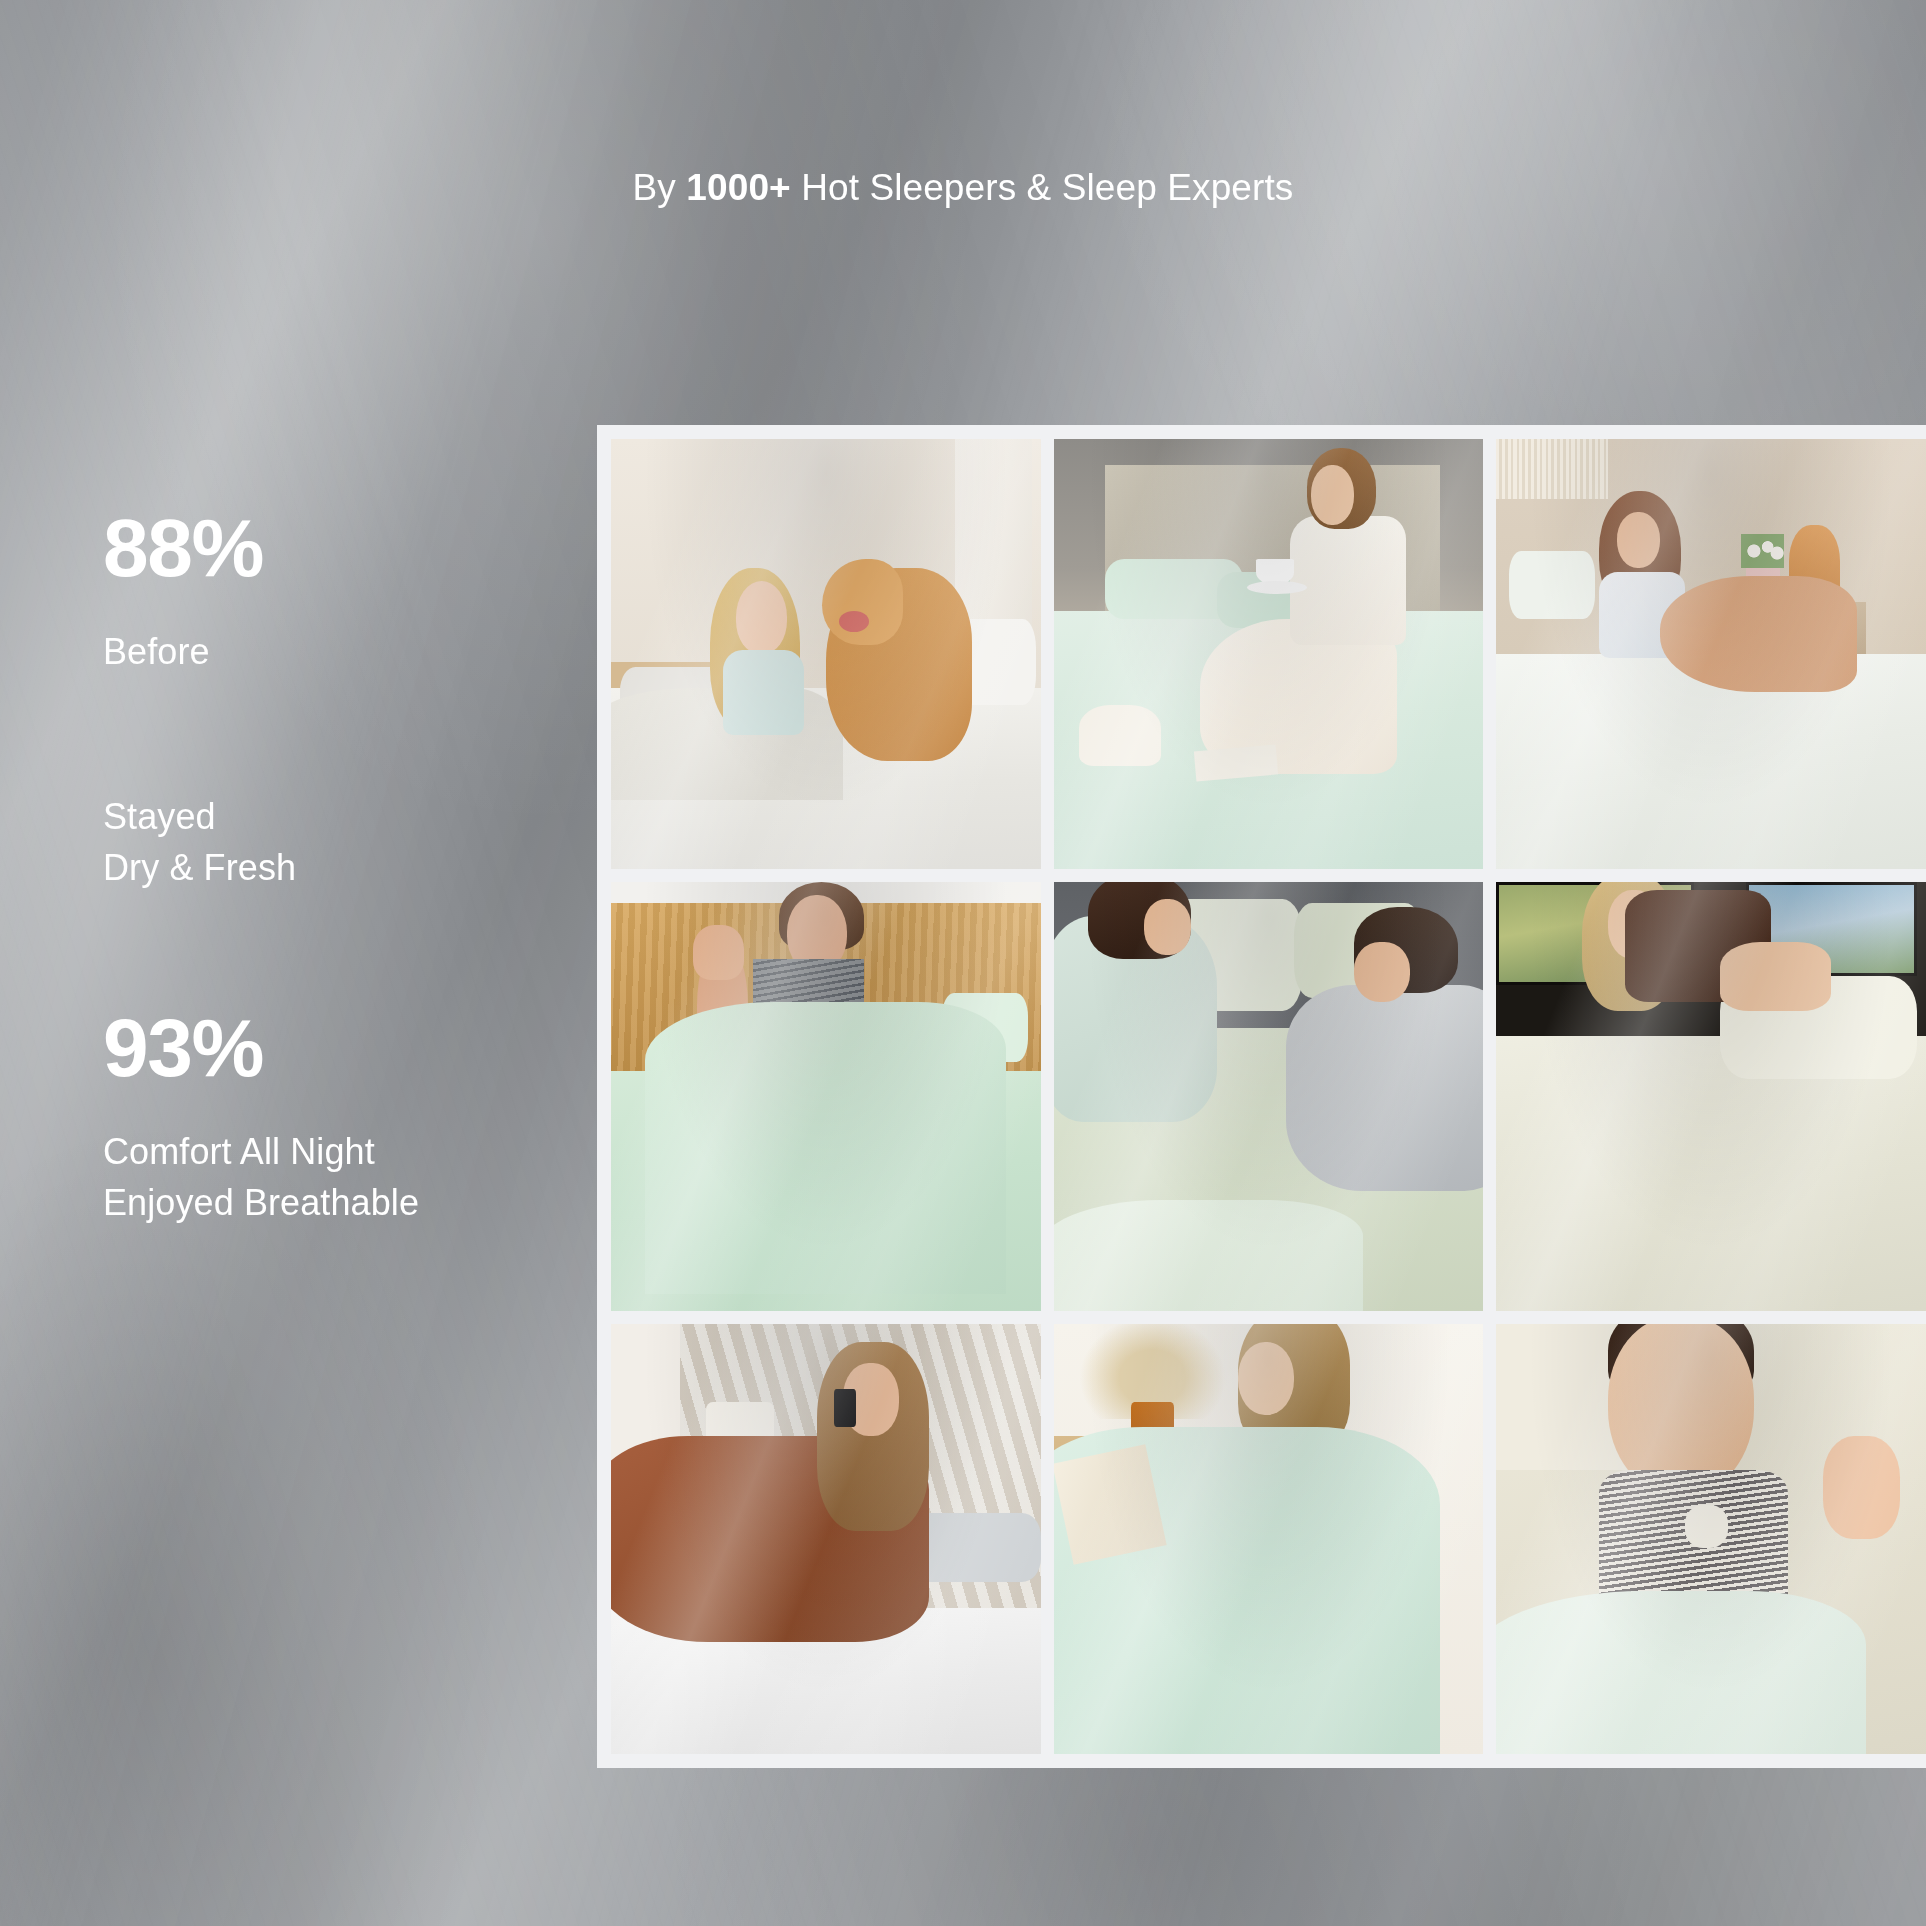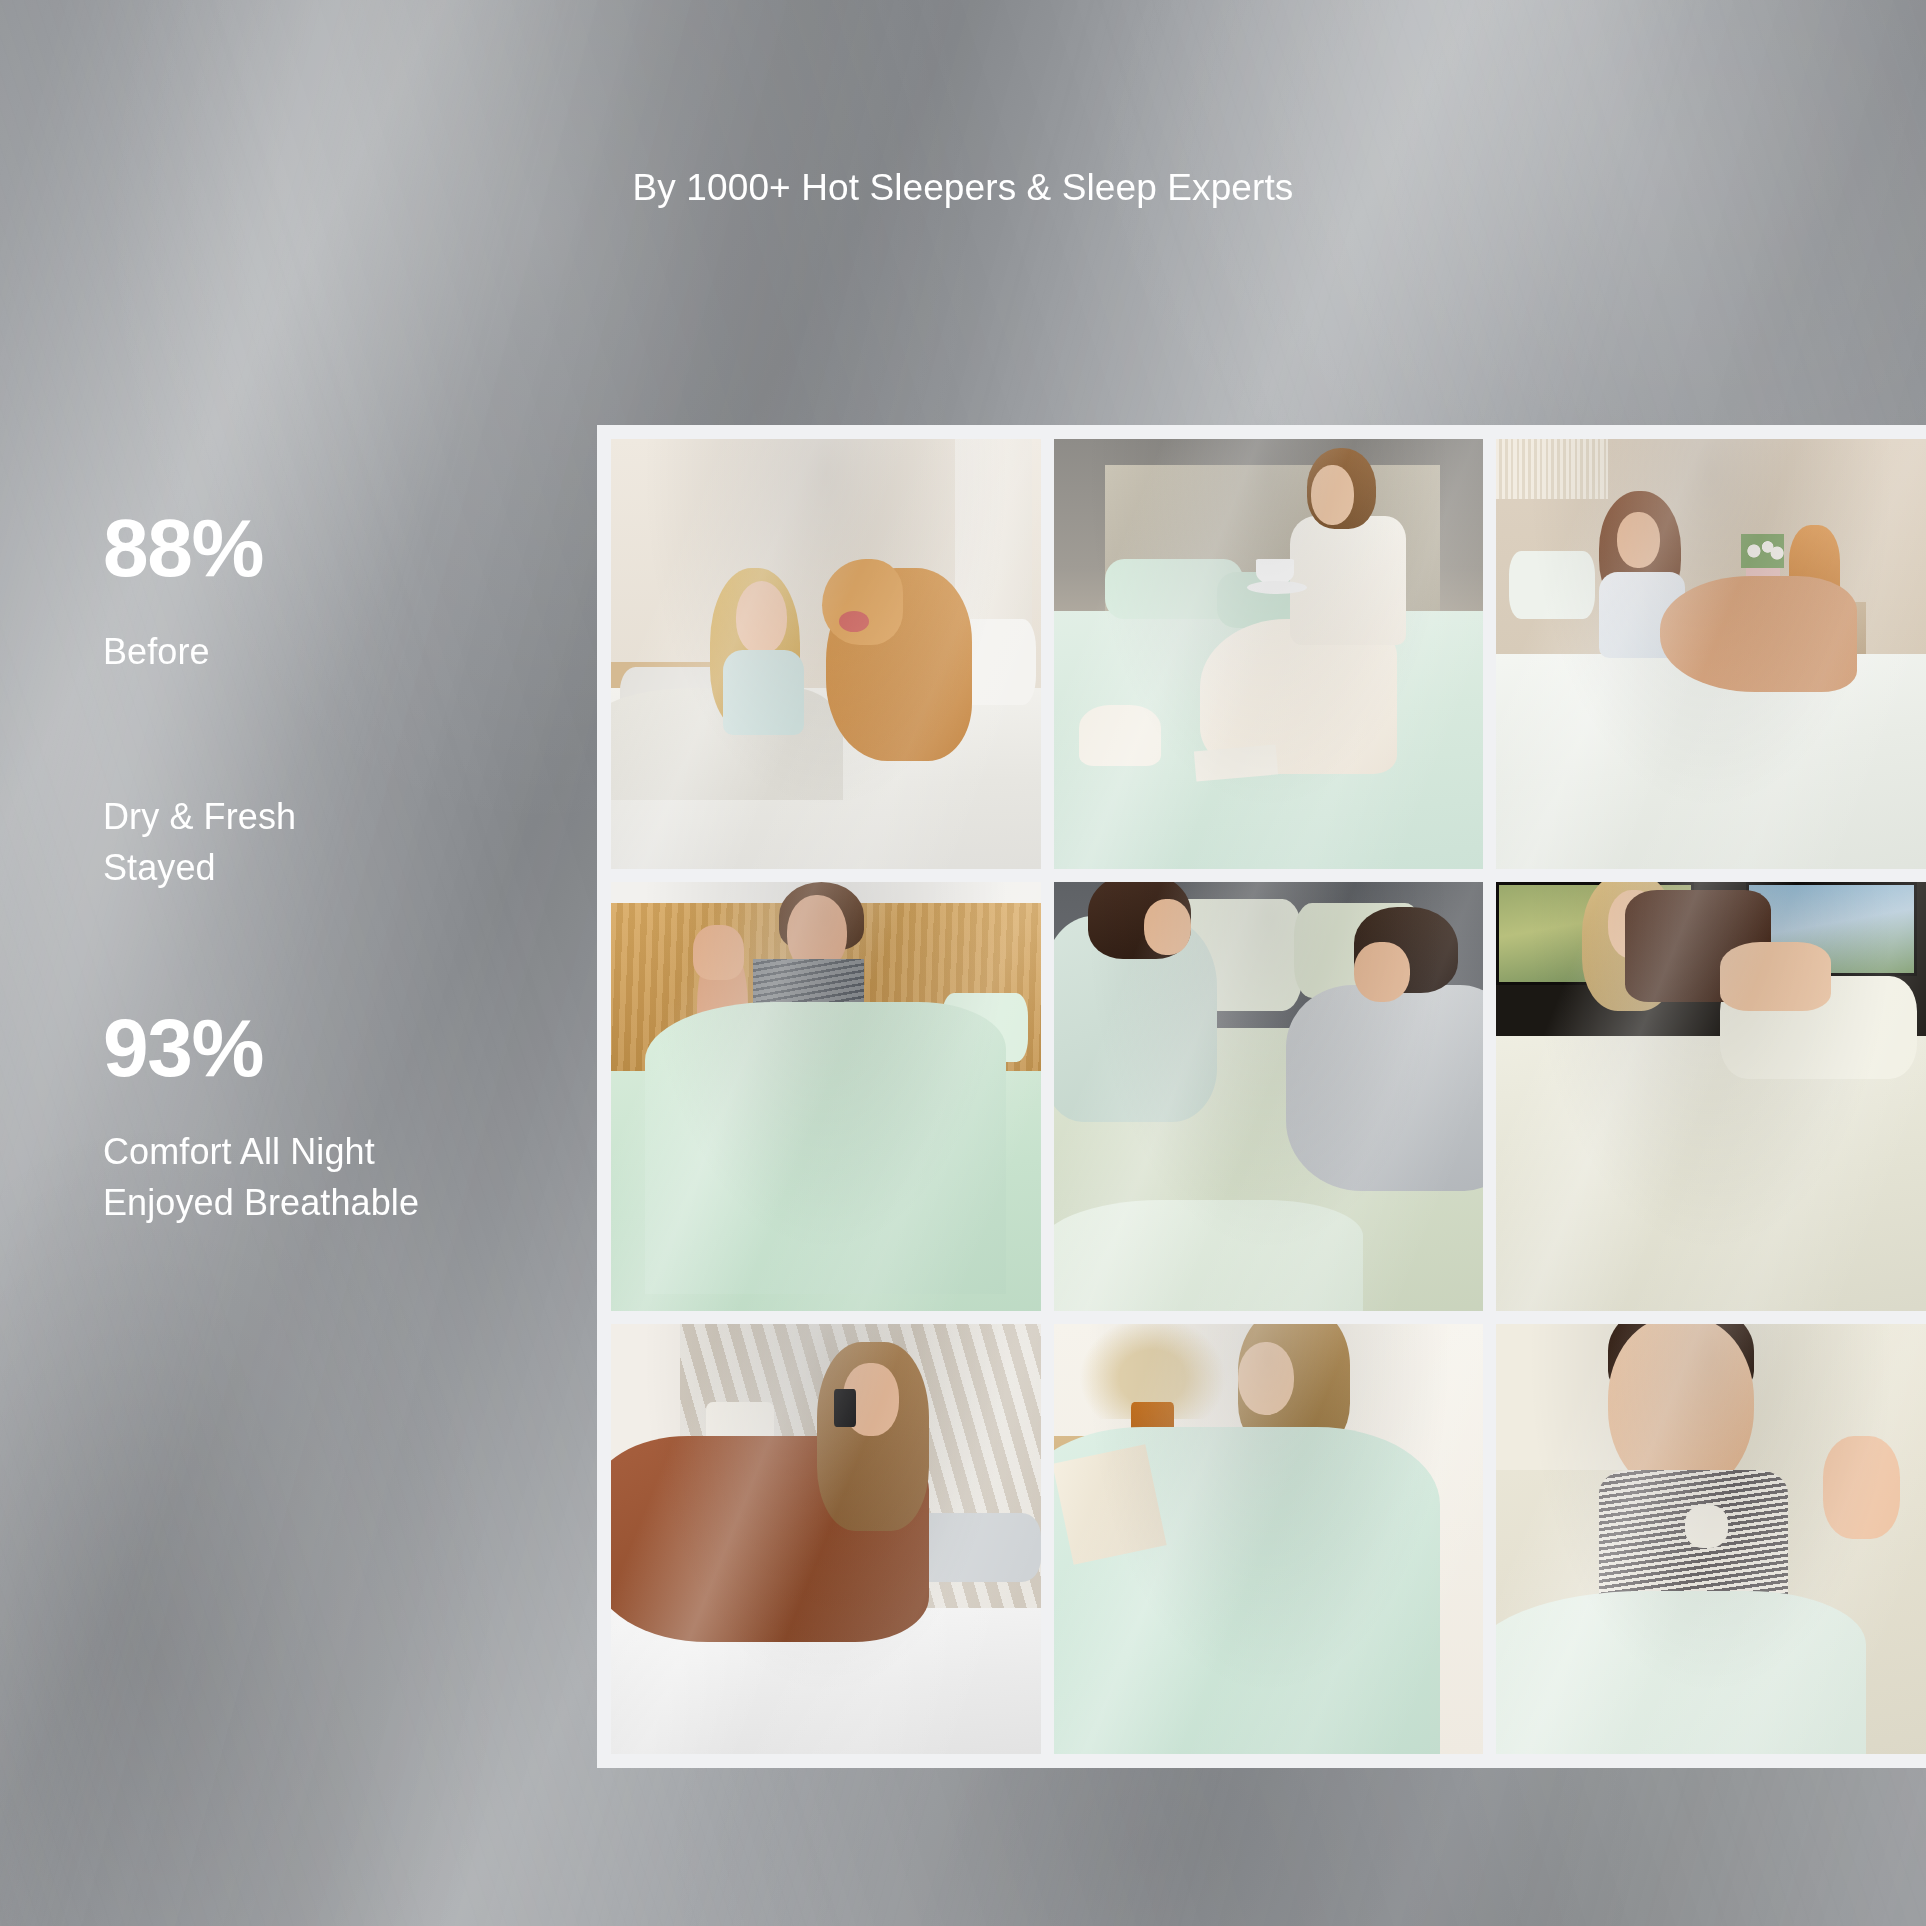--- a/index.html
+++ b/index.html
@@ -92,7 +92,7 @@
     letter-spacing: 0.1px;
     line-height: 1.2;
   }
-  .header-sub b { font-weight: normal; }
+  .header-sub b { font-weight: bold; }
 
   
   .stats {

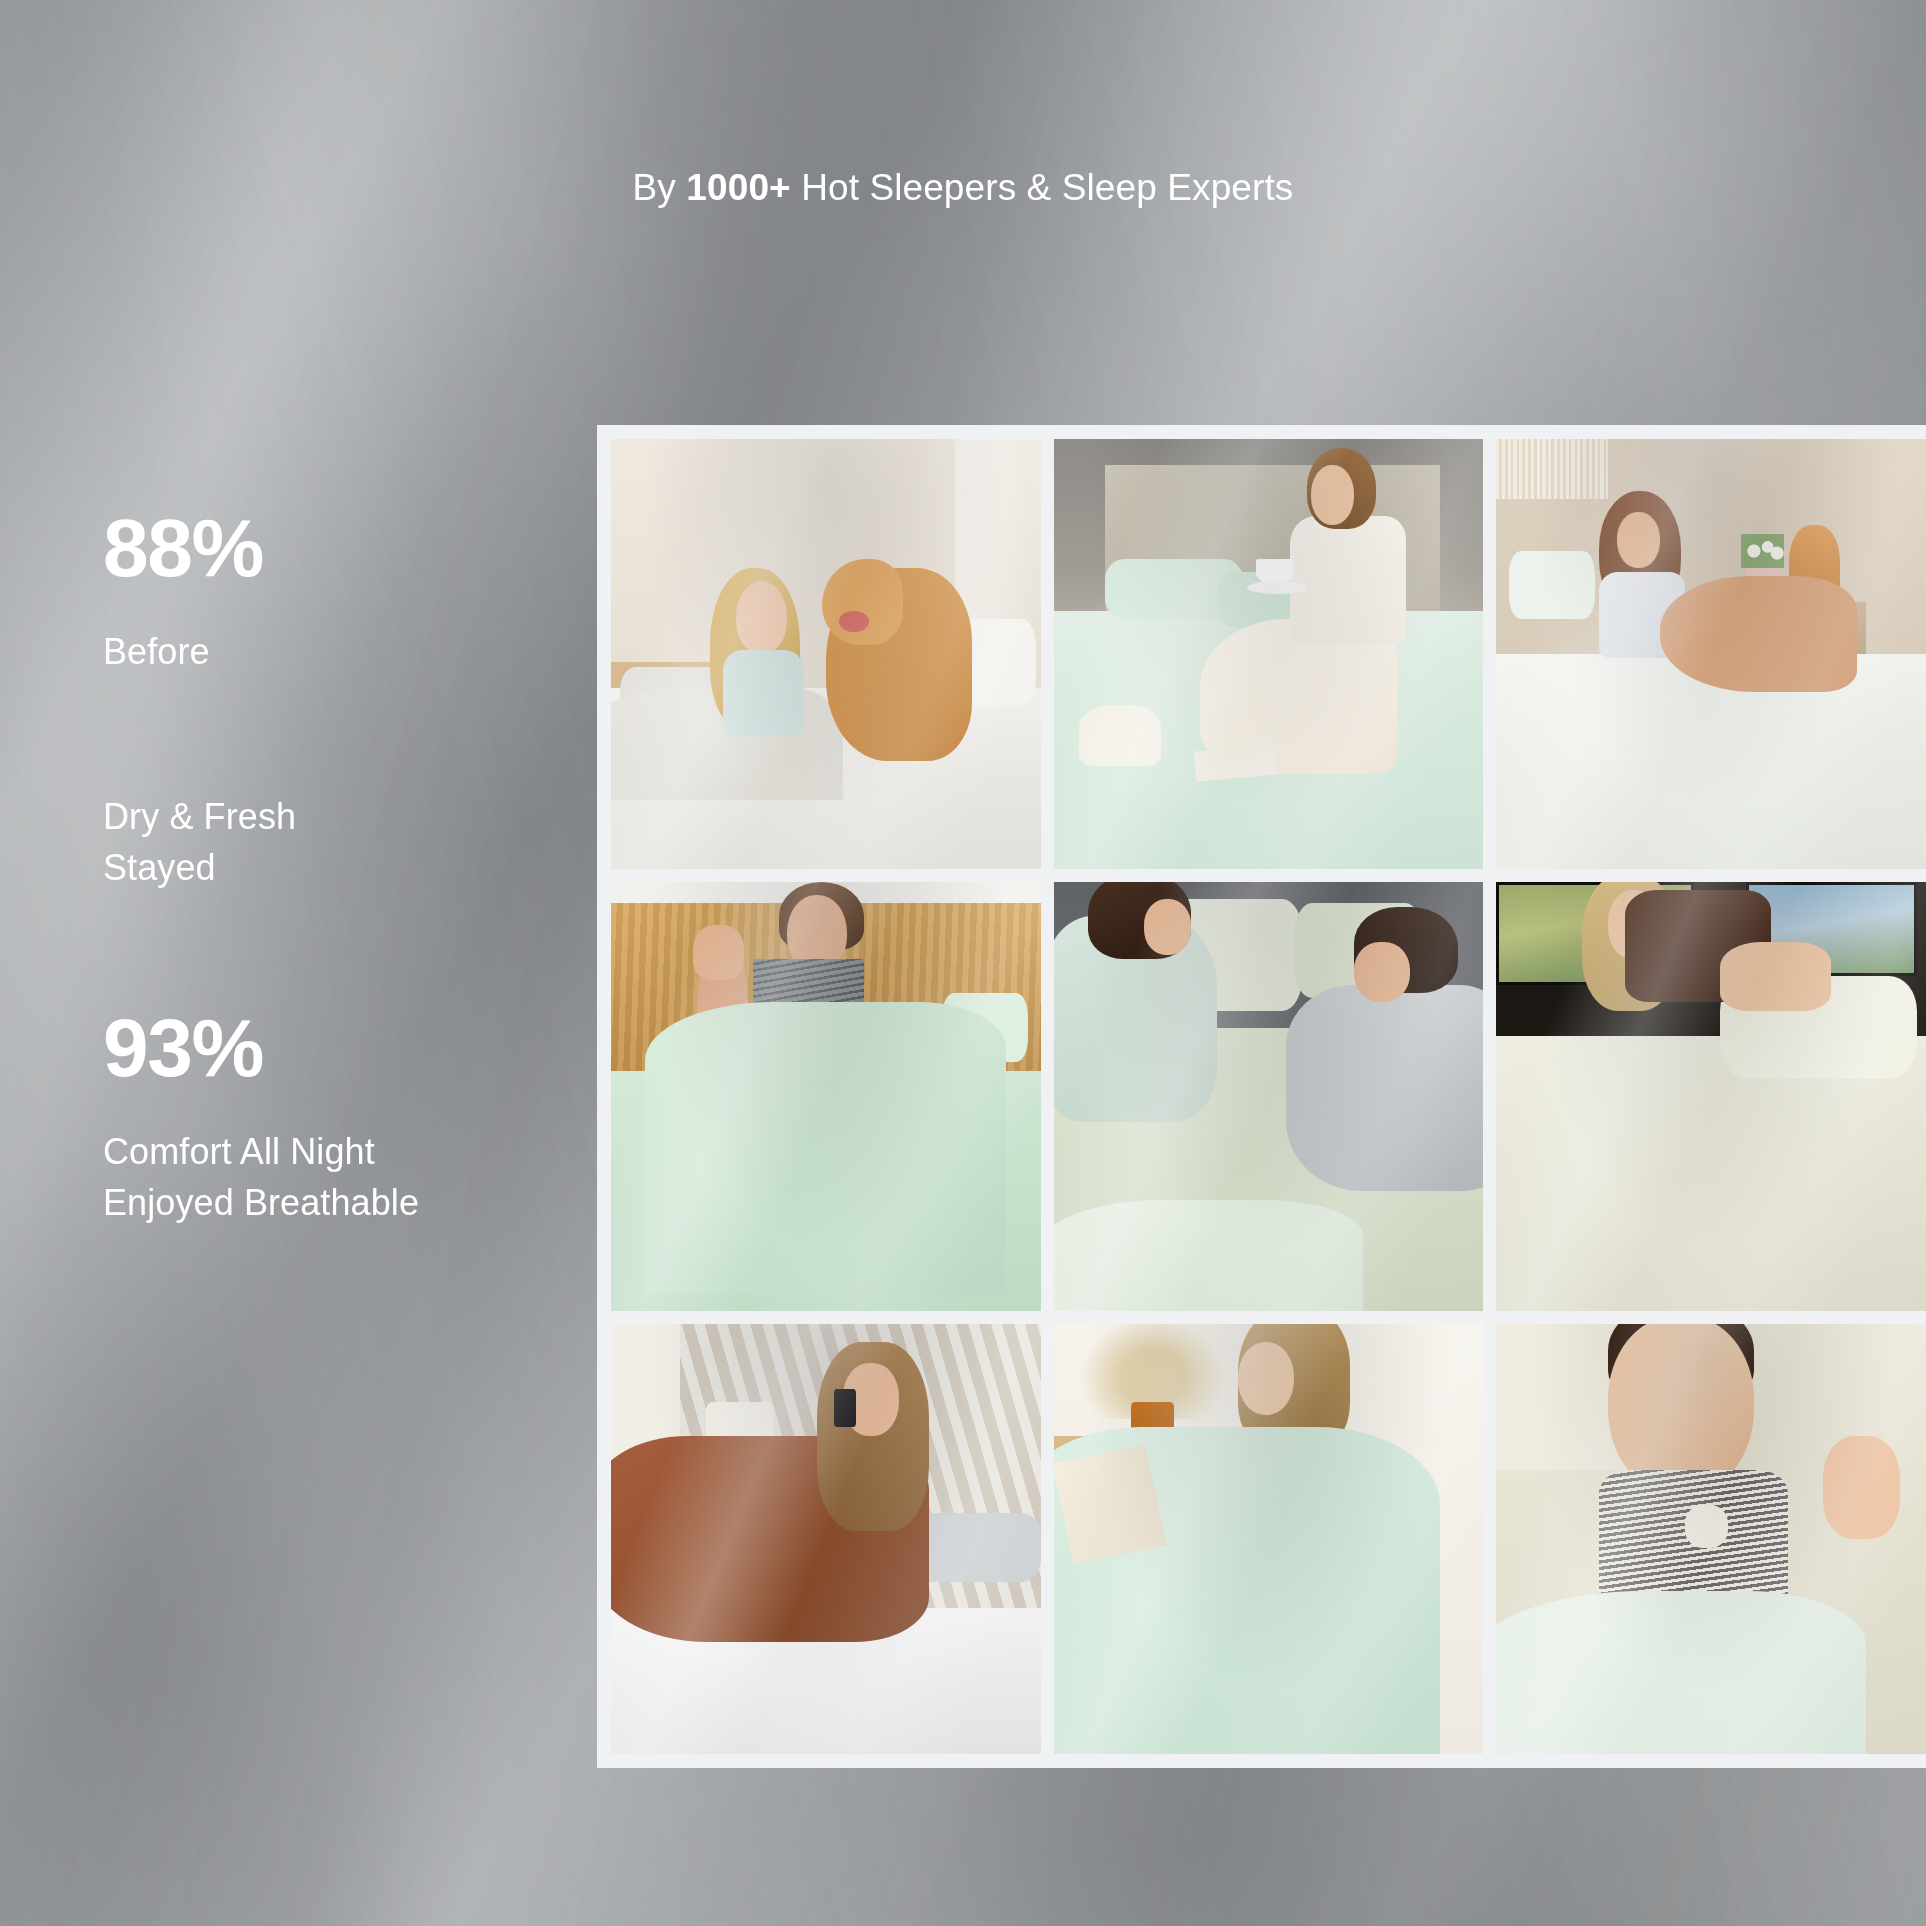--- a/index.html
+++ b/index.html
@@ -378,8 +378,8 @@
 
     <div class="stat">
       <div class="stat-label">
+        <div>Stayed</div>
         <div>Dry &amp; Fresh</div>
-        <div>Stayed</div>
       </div>
     </div>
 

